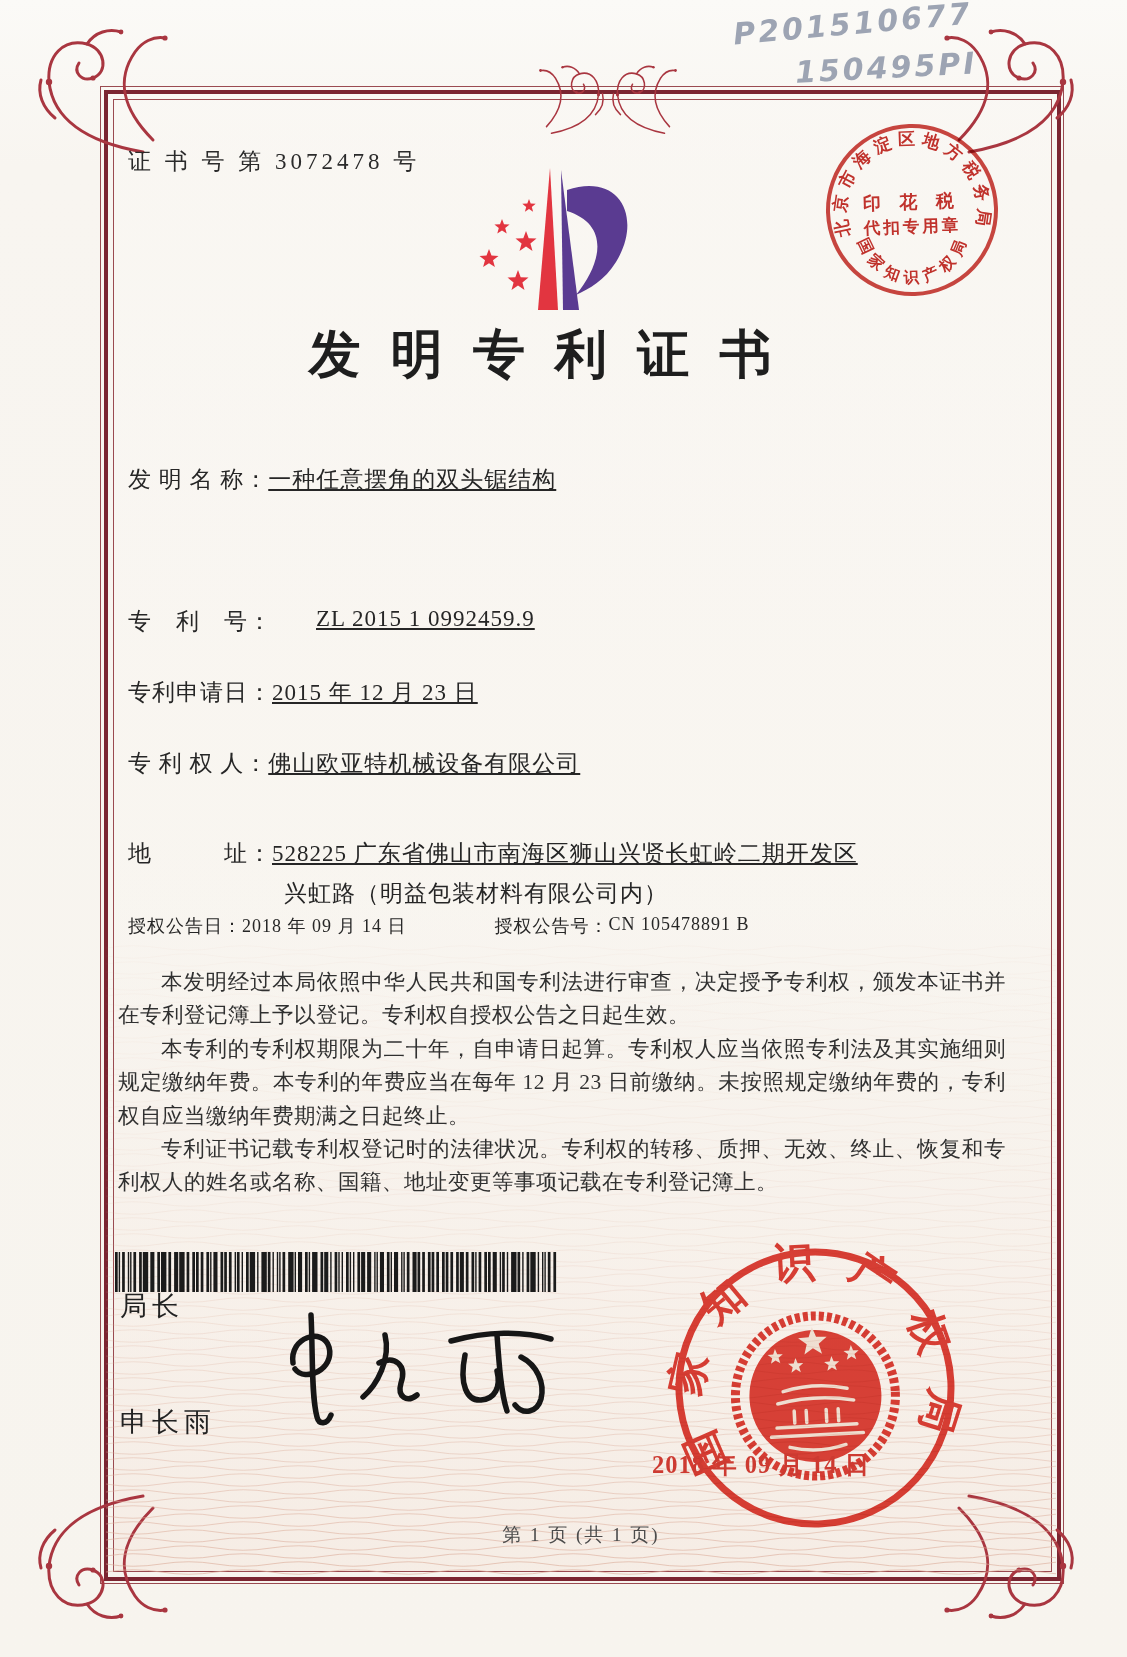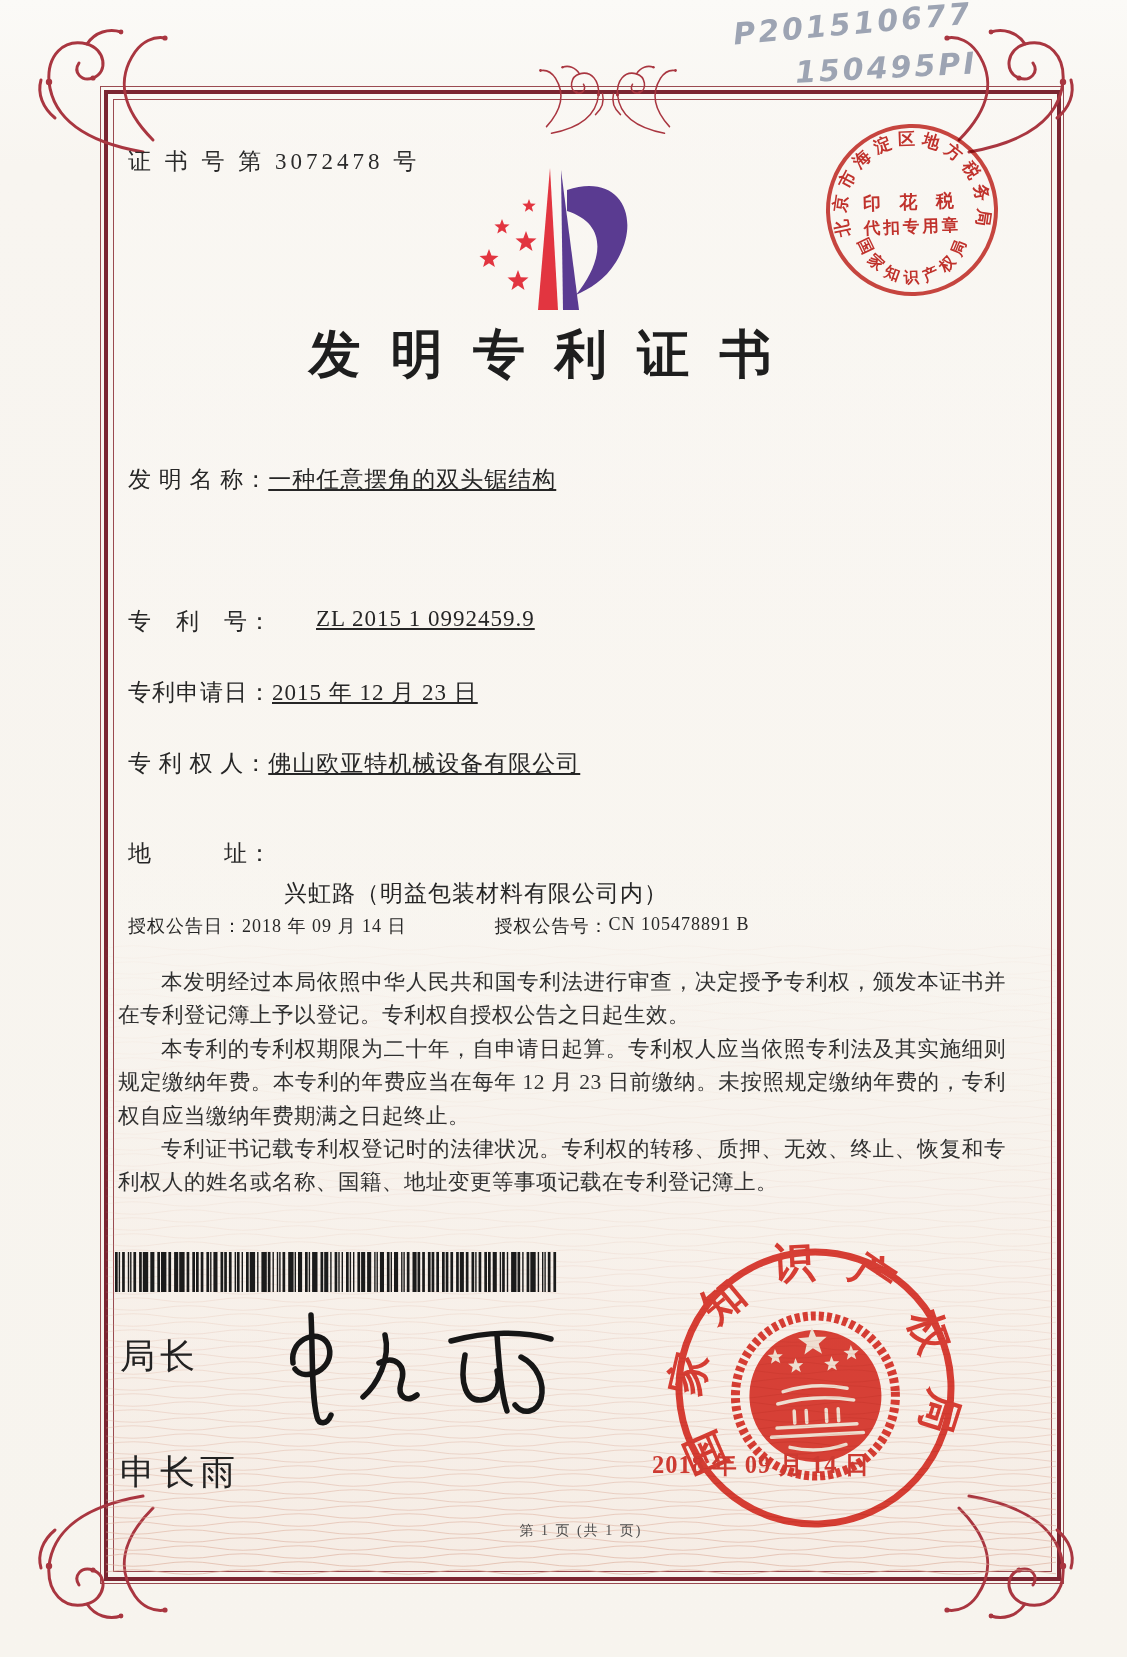--- a/index.html
+++ b/index.html
@@ -187,6 +187,7 @@
   </div>
   <div class="abs row" style="top:838px;z-index:2;">
     <span class="lbl">地　　　址：</span>
+    <span class="val">528225 广东省佛山市南海区狮山兴贤长虹岭二期开发区</span>
   </div>
   <div class="abs addr2" style="top:878px;z-index:2;">兴虹路（明益包装材料有限公司内）</div>
   <div class="abs grant" style="top:914px;z-index:2;">

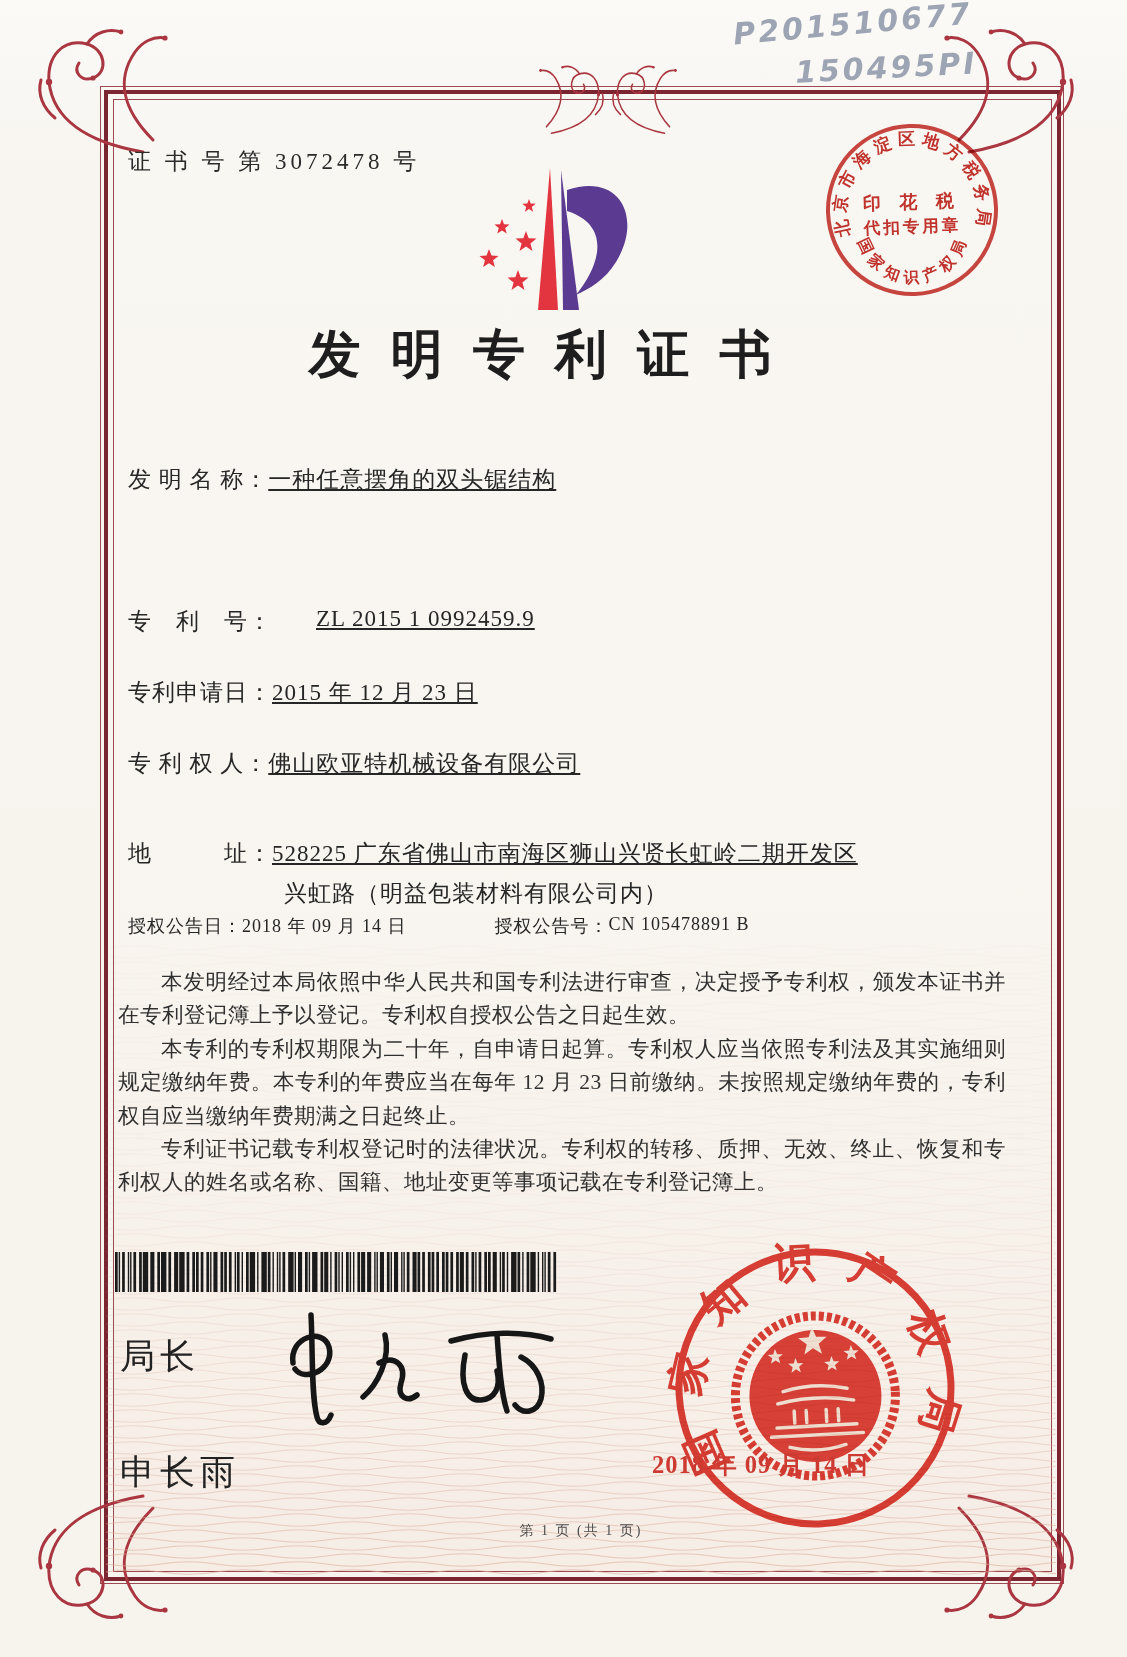--- a/index.html
+++ b/index.html
@@ -33,7 +33,7 @@
   .bodytext{left:118px;top:966px;width:888px;font-size:21.5px;line-height:33.4px;
     color:#303030;text-align:justify;letter-spacing:.5px;}
   .bodytext p{margin:0;text-indent:2em;}
-  .director{left:120px;font-size:35px;color:#222;letter-spacing:5px;margin-top:45px;}
+  .director{left:120px;font-size:27px;color:#222;letter-spacing:5px;}
   .footer{left:100px;top:1522px;width:962px;text-align:center;font-size:14px;color:#4c4c4c;letter-spacing:2px;}
   .sealdate{left:652px;top:1448px;font-size:24.5px;color:#cd3a31;letter-spacing:1px;font-weight:600;z-index:6;}
   .stamp{mix-blend-mode:multiply;}

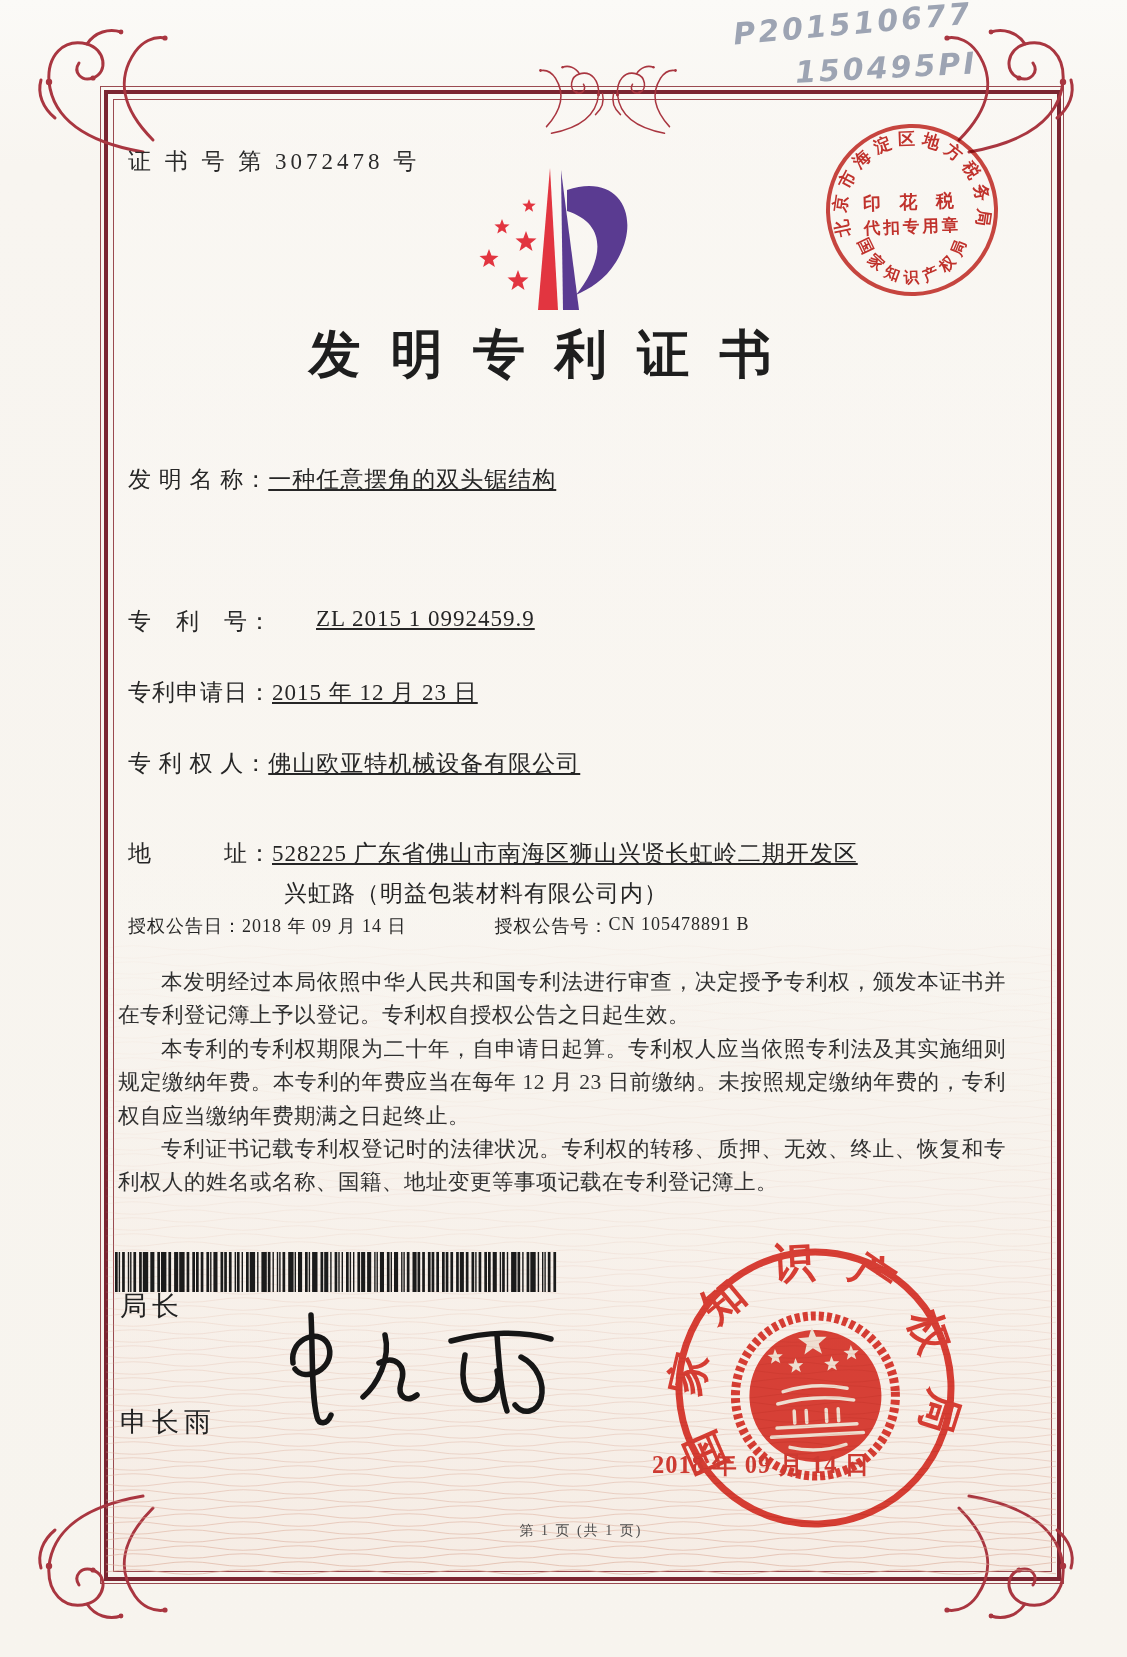--- a/index.html
+++ b/index.html
@@ -34,7 +34,7 @@
     color:#303030;text-align:justify;letter-spacing:.5px;}
   .bodytext p{margin:0;text-indent:2em;}
   .director{left:120px;font-size:27px;color:#222;letter-spacing:5px;}
-  .footer{left:100px;top:1522px;width:962px;text-align:center;font-size:14px;color:#4c4c4c;letter-spacing:2px;}
+  .footer{left:100px;top:1522px;width:962px;text-align:center;font-size:19px;color:#4c4c4c;letter-spacing:2px;}
   .sealdate{left:652px;top:1448px;font-size:24.5px;color:#cd3a31;letter-spacing:1px;font-weight:600;z-index:6;}
   .stamp{mix-blend-mode:multiply;}
   svg text{font-family:"Liberation Serif","DejaVu Serif",serif;}

